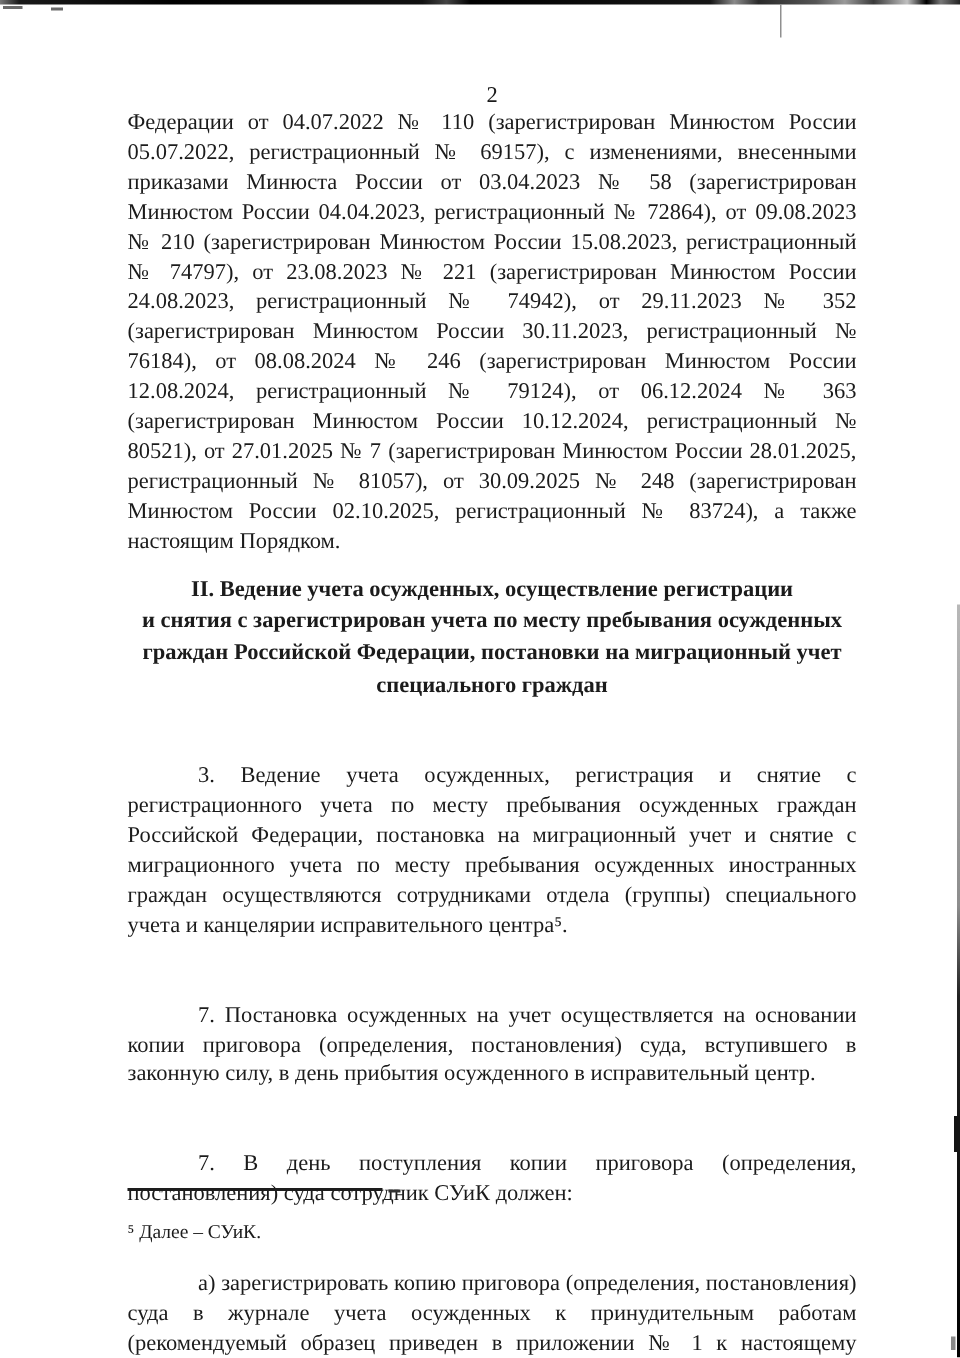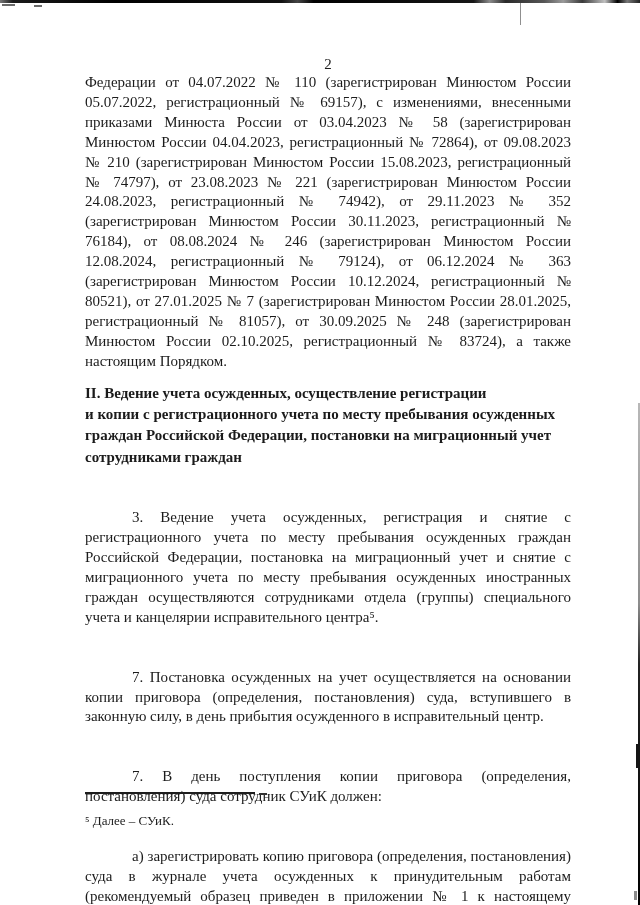--- a/index.html
+++ b/index.html
@@ -43,6 +43,7 @@
   .indent { text-indent: 47px; margin-top: 40px; }
   .heading {
     font-weight: bold;
+    text-align: center;
     font-size: 15px;
     line-height: 21.4px;
     margin: 11px 0;

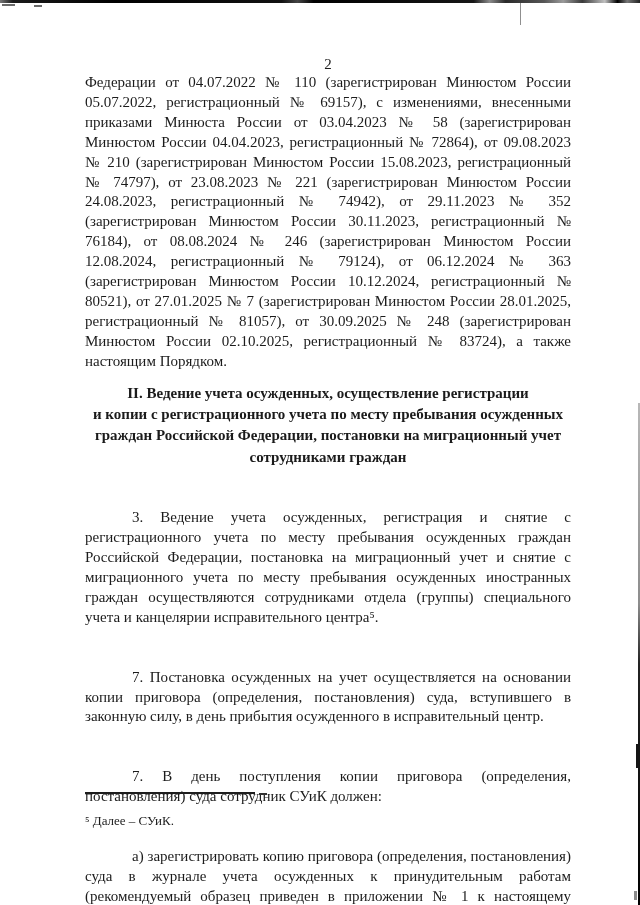--- a/index.html
+++ b/index.html
@@ -72,7 +72,7 @@
 
   <div class="heading">
     <div>II. Ведение учета осужденных, осуществление регистрации</div>
-    <div>и копии с регистрационного учета по месту пребывания осужденных</div>
+    <div>и снятия с зарегистрирован учета по месту пребывания осужденных</div>
     <div>граждан Российской Федерации, постановки на миграционный учет</div>
     <div>сотрудниками граждан</div>
   </div>

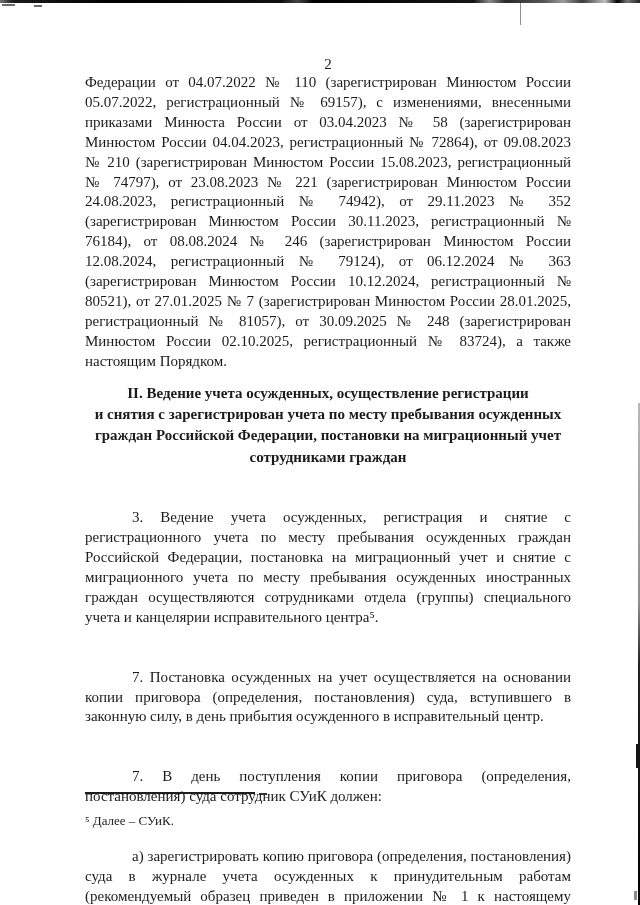--- a/index.html
+++ b/index.html
@@ -74,7 +74,7 @@
     <div>II. Ведение учета осужденных, осуществление регистрации</div>
     <div>и снятия с зарегистрирован учета по месту пребывания осужденных</div>
     <div>граждан Российской Федерации, постановки на миграционный учет</div>
-    <div>сотрудниками граждан</div>
+    <div>специального граждан</div>
   </div>
 
   <div class="para indent">3. Ведение учета осужденных, регистрация и снятие с регистрационного учета по месту пребывания осужденных граждан Российской Федерации, постановка на миграционный учет и снятие с миграционного учета по месту пребывания осужденных иностранных граждан осуществляются сотрудниками отдела (группы) специального учета и канцелярии исправительного центра⁵.</div>

